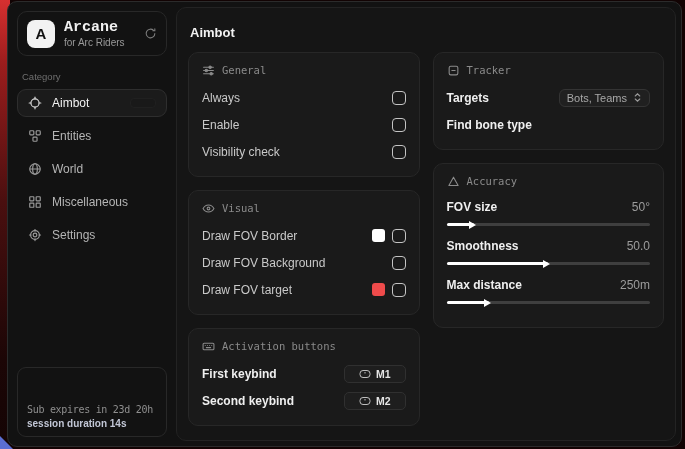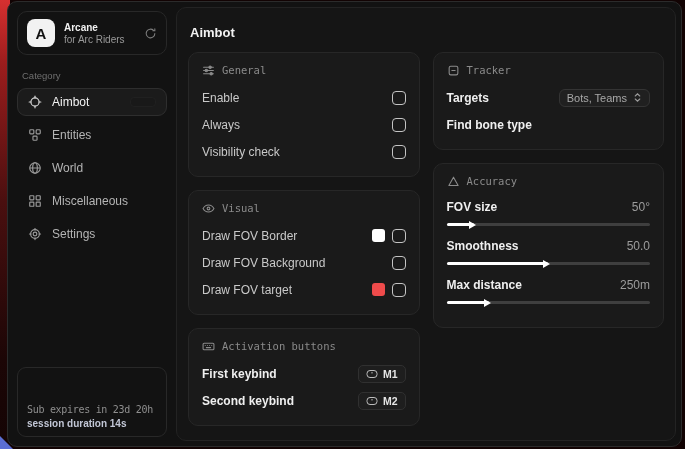--- a/index.html
+++ b/index.html
@@ -18,7 +18,7 @@
   .logo { width:28px; height:28px; background:#f2f2f2; border-radius:8px; color:#111; font-weight:bold;
     font-size:15px; display:flex; align-items:center; justify-content:center; }
   .brand-text { display:flex; flex-direction:column; gap:1px; }
-  .brand-name { font-size:10px; font-weight:bold; color:#f0f0f0; }
+  .brand-name { font-size:15px; font-weight:bold; color:#f0f0f0;font-family:Liberation Mono, monospace; }
   .brand-sub { font-size:10px; color:#9a9a9a; }
   .brand-refresh { margin-left:auto; color:#7d7d7d; display:flex; }
   .category { font-size:9.5px; color:#6f6f6f; margin:15px 5px 7px; }

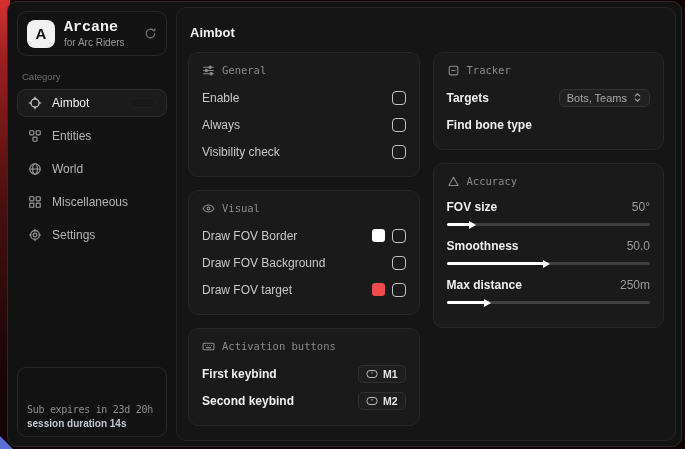--- a/index.html
+++ b/index.html
@@ -178,11 +178,11 @@
               <span>General</span>
             </div>
             <div class="row">
+              <span class="lbl">Always</span>
+              <span class="checkbox"></span>
+            </div>
+            <div class="row">
               <span class="lbl">Enable</span>
-              <span class="checkbox"></span>
-            </div>
-            <div class="row">
-              <span class="lbl">Always</span>
               <span class="checkbox"></span>
             </div>
             <div class="row">

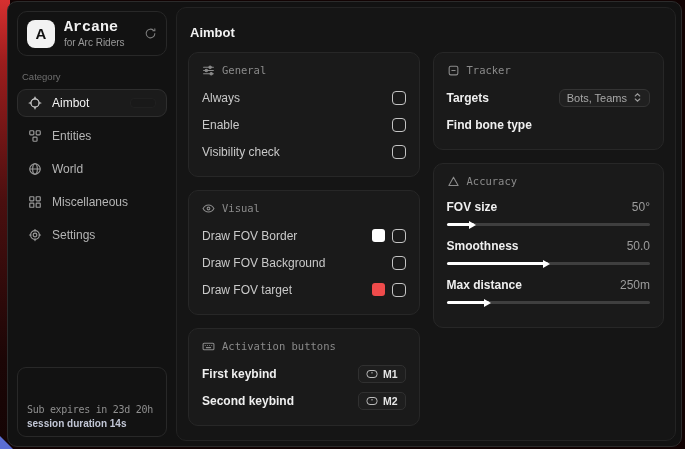--- a/index.html
+++ b/index.html
@@ -52,7 +52,7 @@
   .right-controls { display:flex; align-items:center; gap:7px; }
   .swatch { width:13px; height:13px; border-radius:3px; cursor:pointer; }
   .key-badge { display:flex; align-items:center; gap:5px; background:#1e1e1e; border:1px solid #303030;
-    border-radius:5px; padding:2px 7px; font-size:10.5px; font-weight:bold; color:#e5e5e5; cursor:pointer; }
+    border-radius:5px; padding:2px 14px; font-size:10.5px; font-weight:bold; color:#e5e5e5; cursor:pointer; }
   .key-badge .kicon { display:flex; color:#bdbdbd; }
   .select-btn { display:flex; align-items:center; gap:6px; background:#202020; border:1px solid #343434;
     border-radius:6px; padding:2px 7px; font-size:11px; color:#a8a8a8; cursor:pointer; max-width:150px; }

